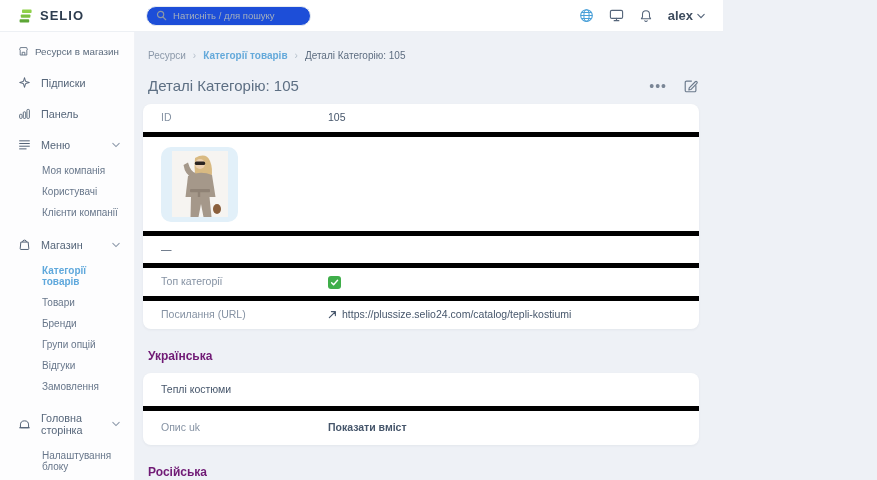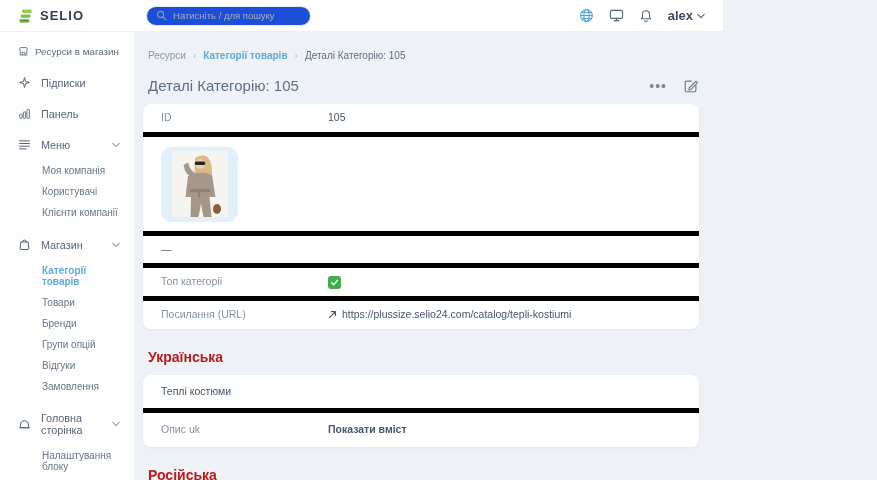--- a/index.html
+++ b/index.html
@@ -70,7 +70,7 @@
   .url-value { display:flex; align-items:center; gap:5px; color:#46566b; }
   .link { color:#459fd8; font-weight:bold; cursor:pointer; }
 
-  .section-title { font-size:14px; color:#b91c1c; margin:20px 0 10px 5px; }
+  .section-title { font-size:12px; color:#701a75; margin:20px 0 10px 5px; }
   .lang-row { padding:10px 18px; }
 </style>
 </head>

